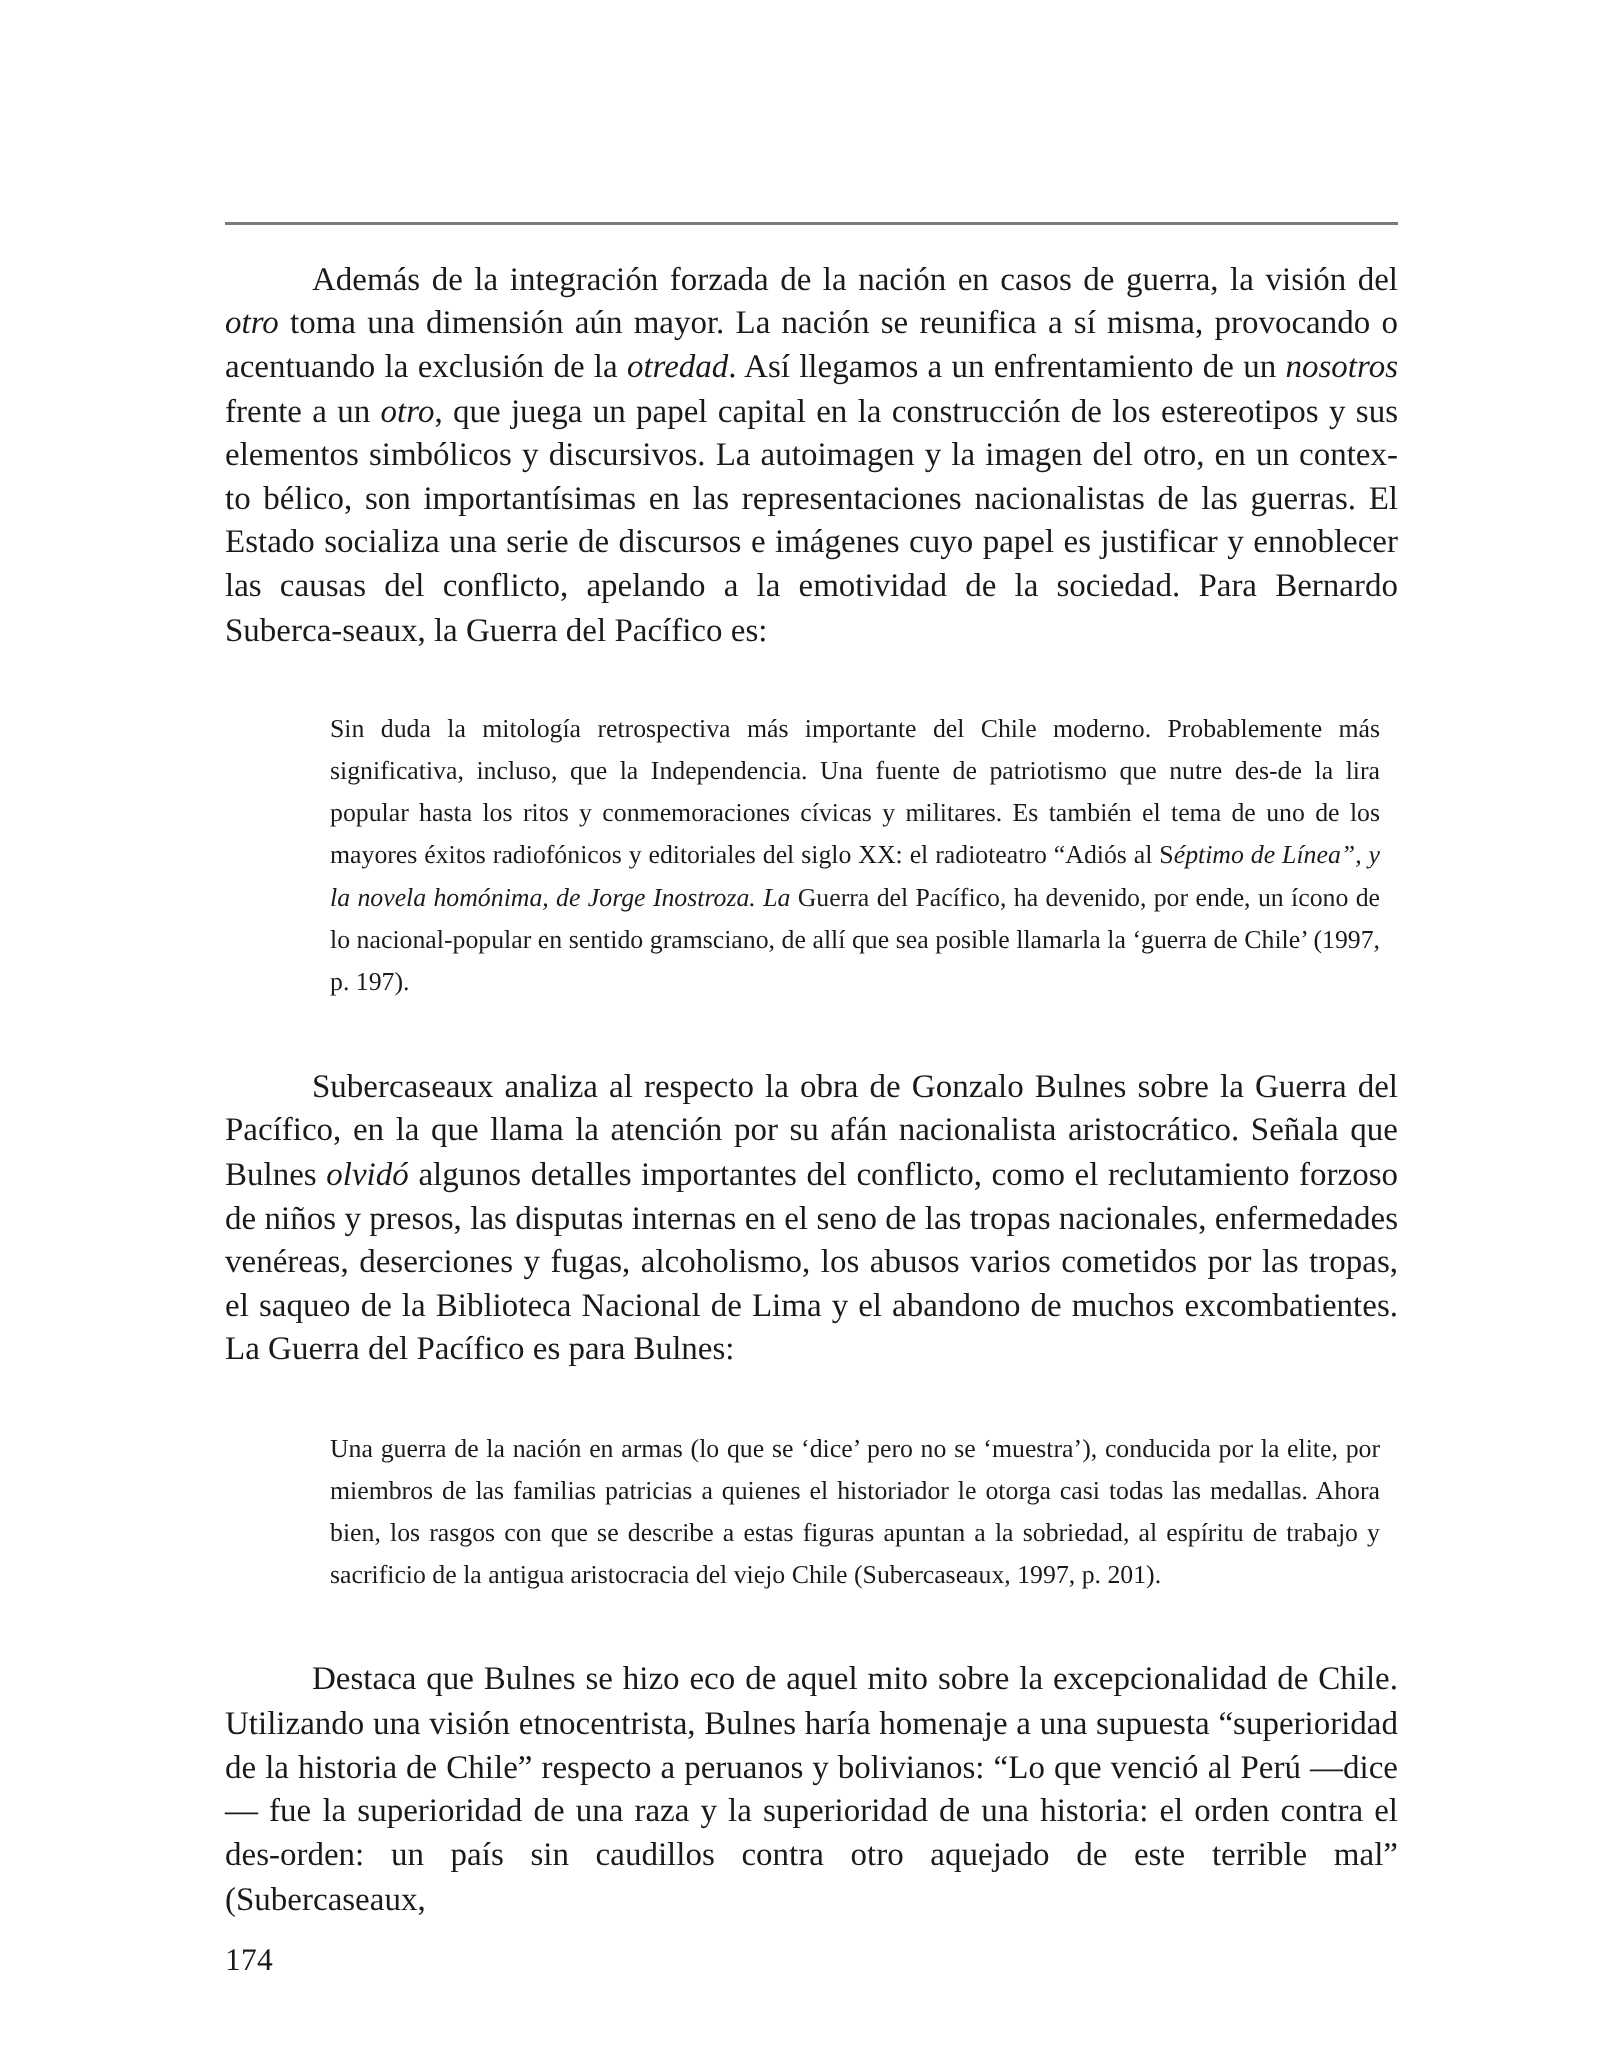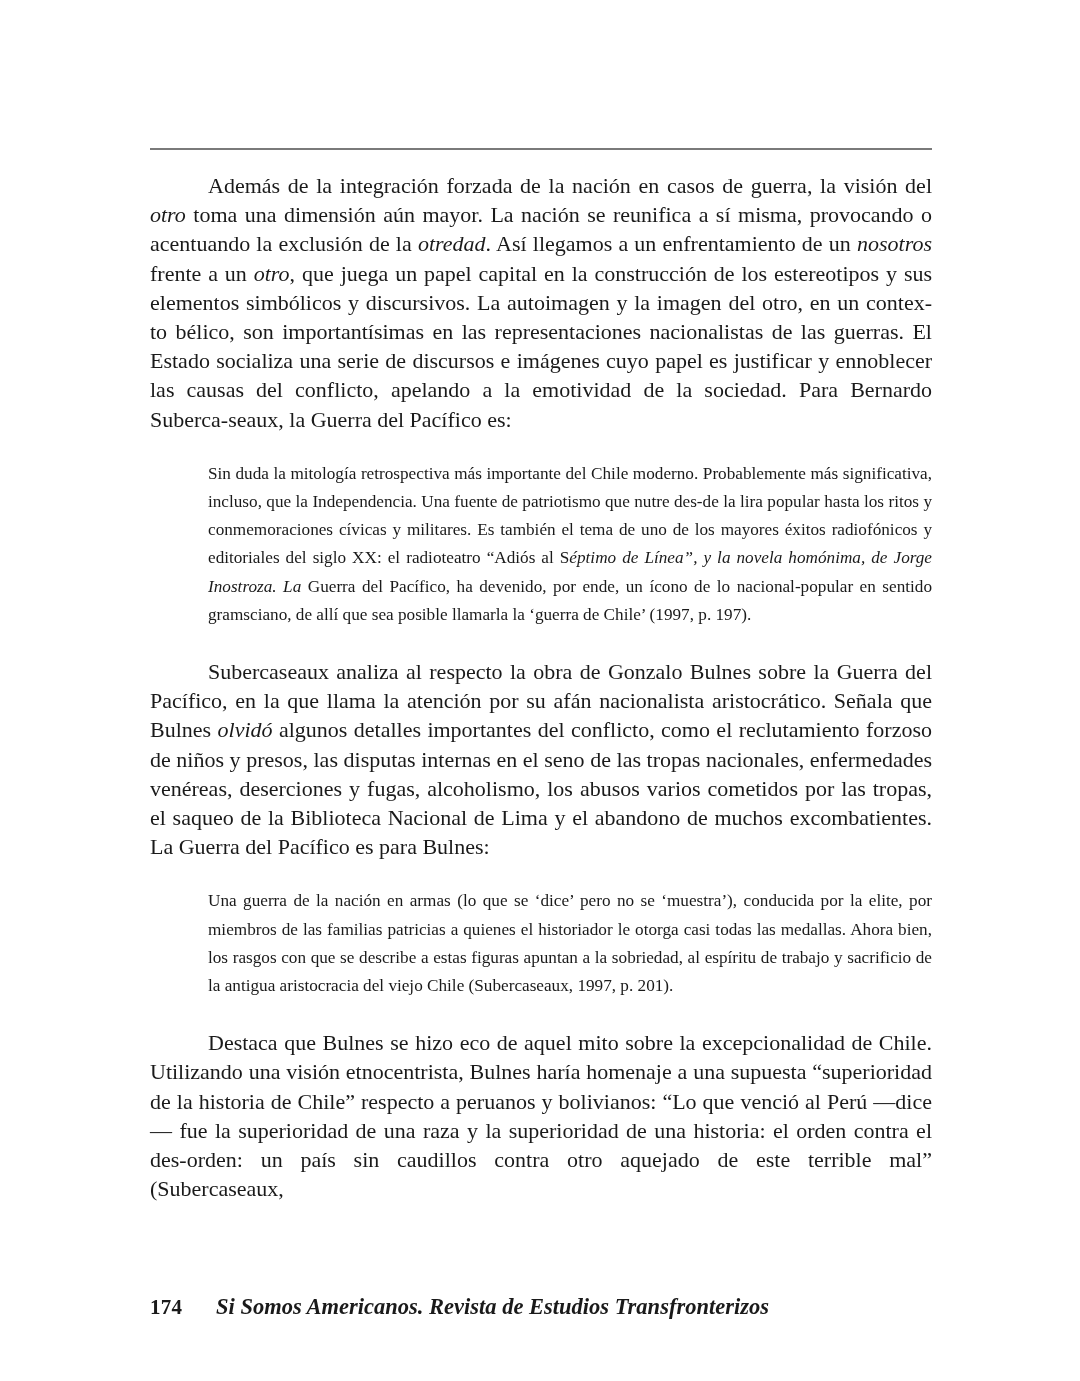--- a/index.html
+++ b/index.html
@@ -51,7 +51,7 @@
   }
 
   blockquote.quote {
-    margin: 0;
+    margin: 12px;
     padding: 0 0 0 58px;
     text-align: justify;
     font-size: 17.2px;

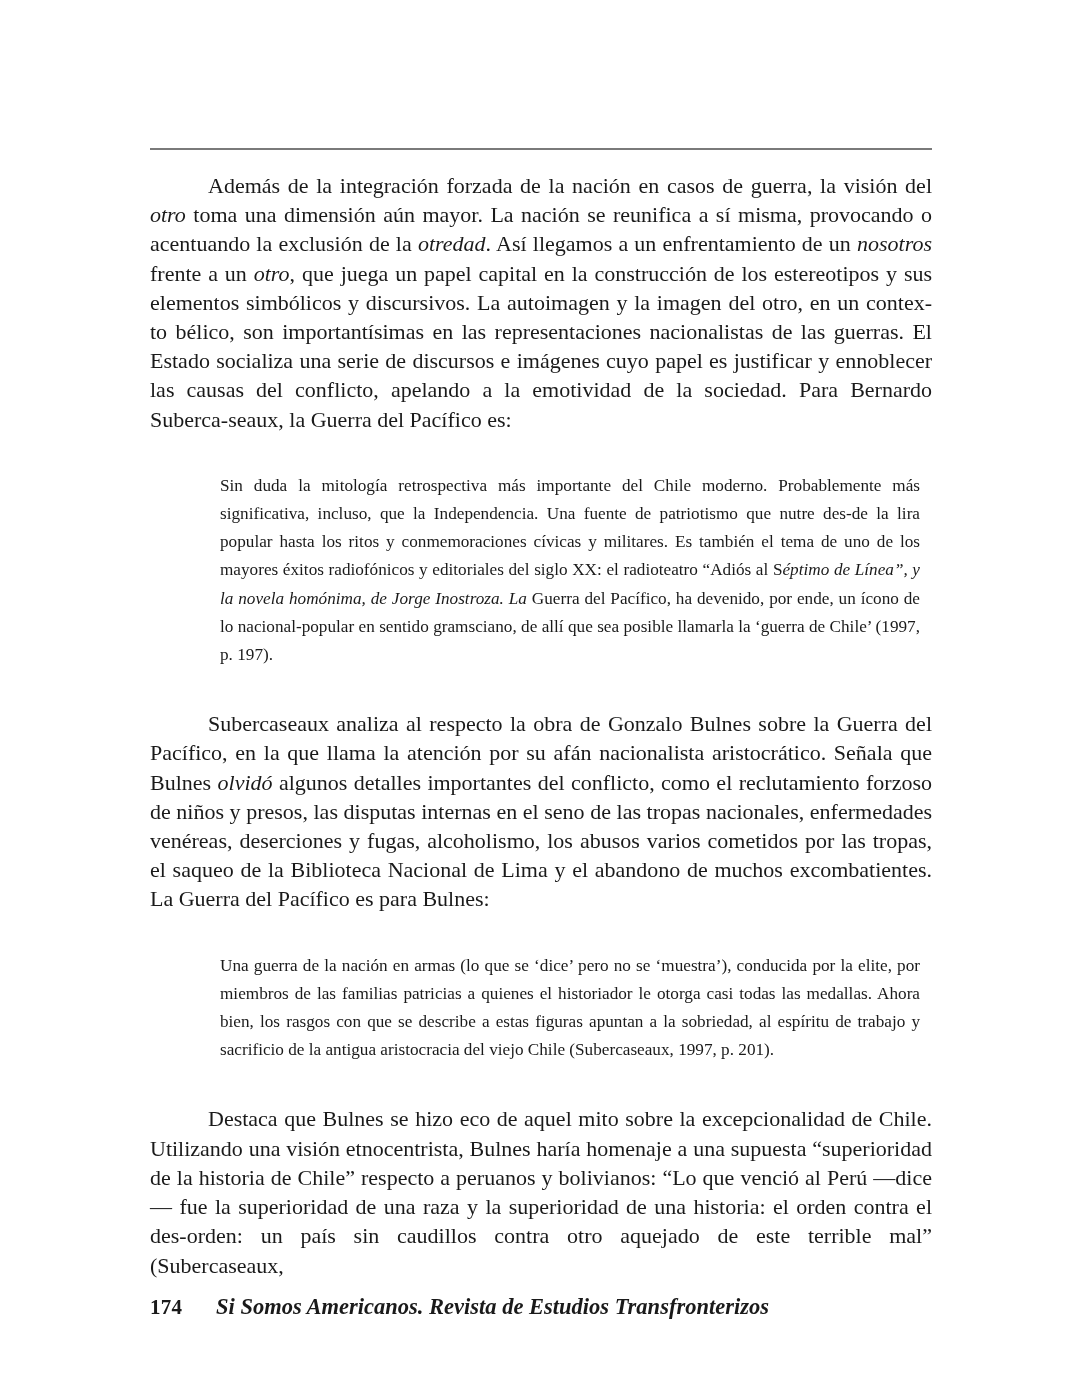--- a/index.html
+++ b/index.html
@@ -72,7 +72,6 @@
     width: 782px;
     display: flex;
     align-items: baseline;
-    font-weight: bold;
   }
   .folio {
     font-size: 21px;

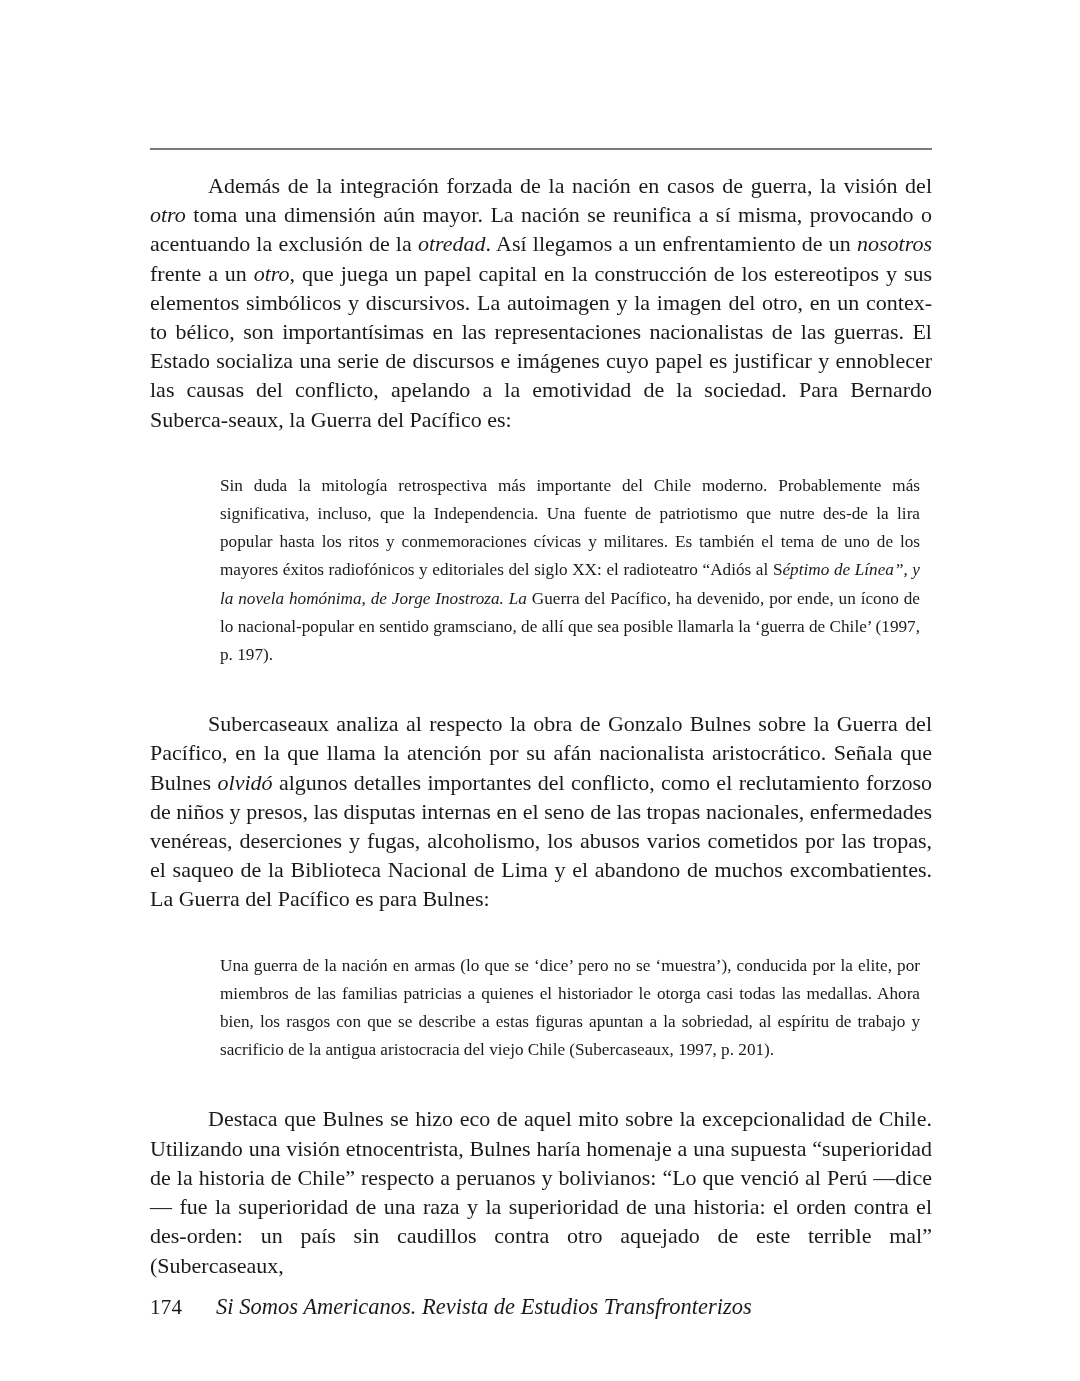--- a/index.html
+++ b/index.html
@@ -118,7 +118,6 @@
 
 <div class="footer">
   <span class="folio">174</span>
-  <span class="running-title">Si Somos Americanos. Revista de Estudios Transfronterizos</span>
 </div>
 
 </body></html>

